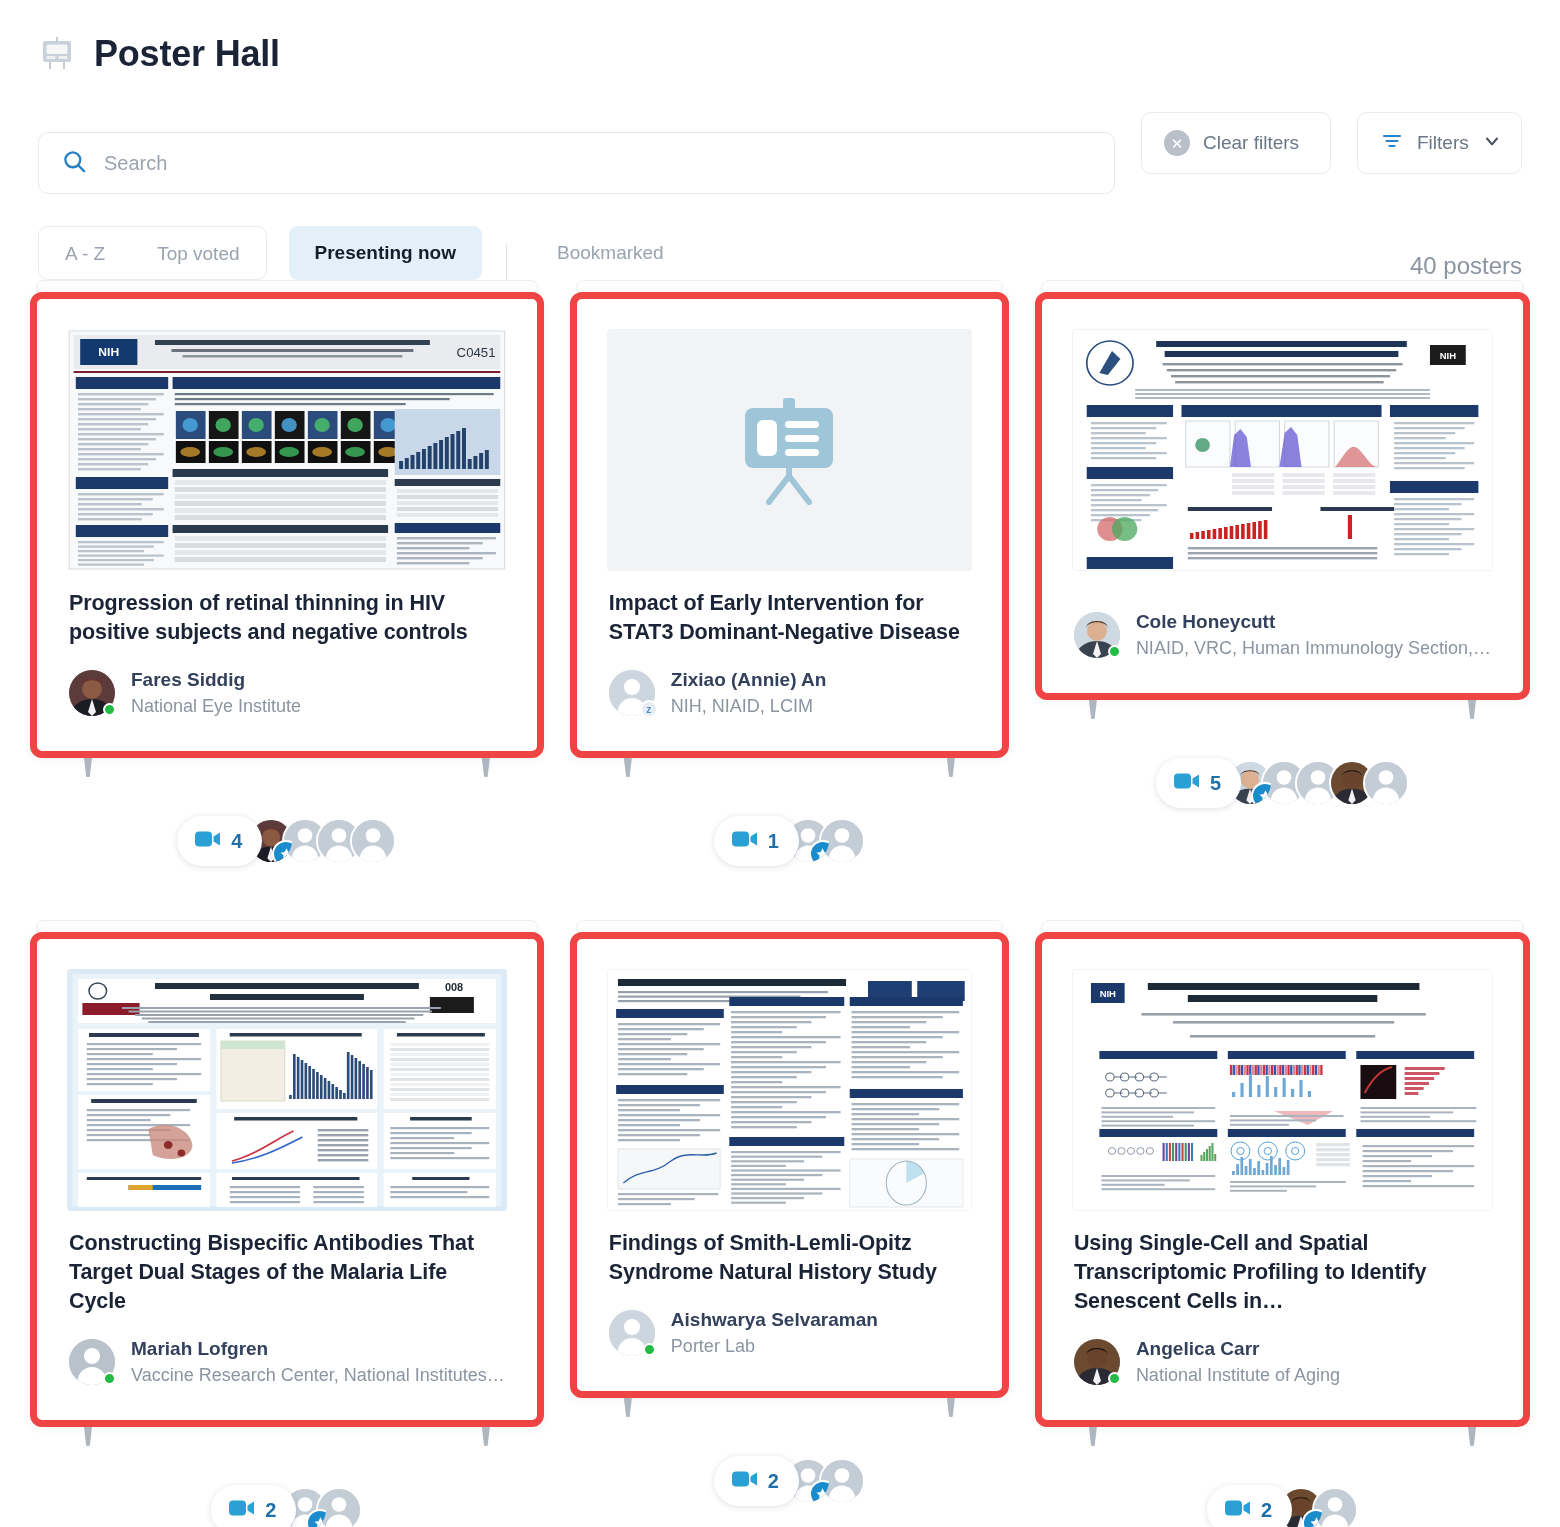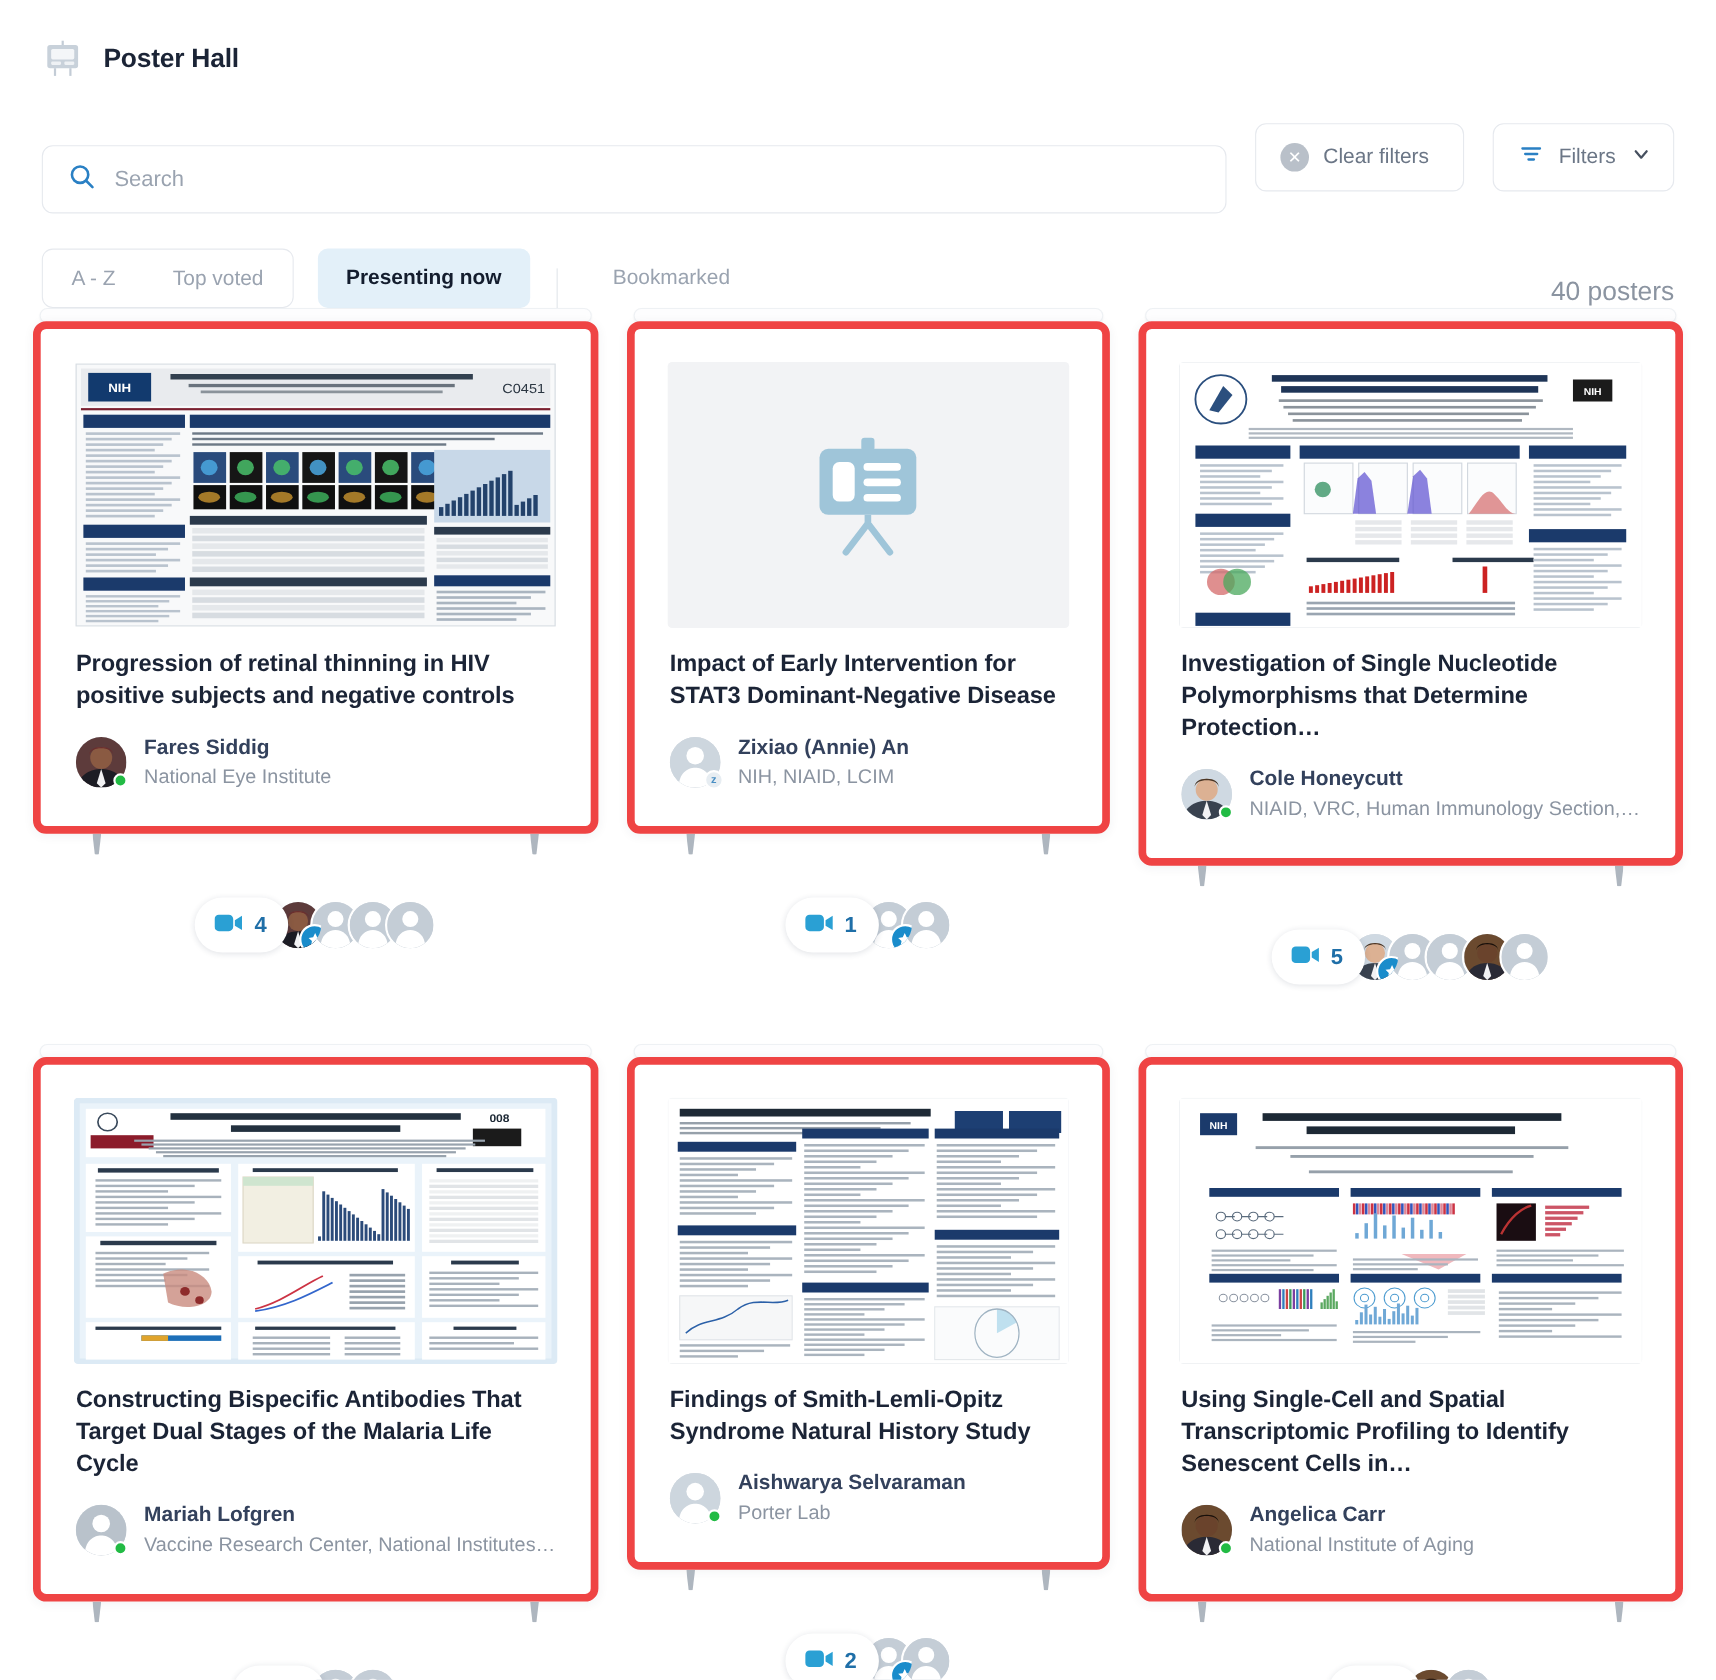--- a/index.html
+++ b/index.html
@@ -30,7 +30,7 @@
   }
   .hall-icon { width: 38px; height: 38px; display:block; }
   .hall-title {
-    font-size: 24px;
+    font-size: 36px;
     font-weight: bold;
     letter-spacing: -0.2px;
     color: #1b2436;

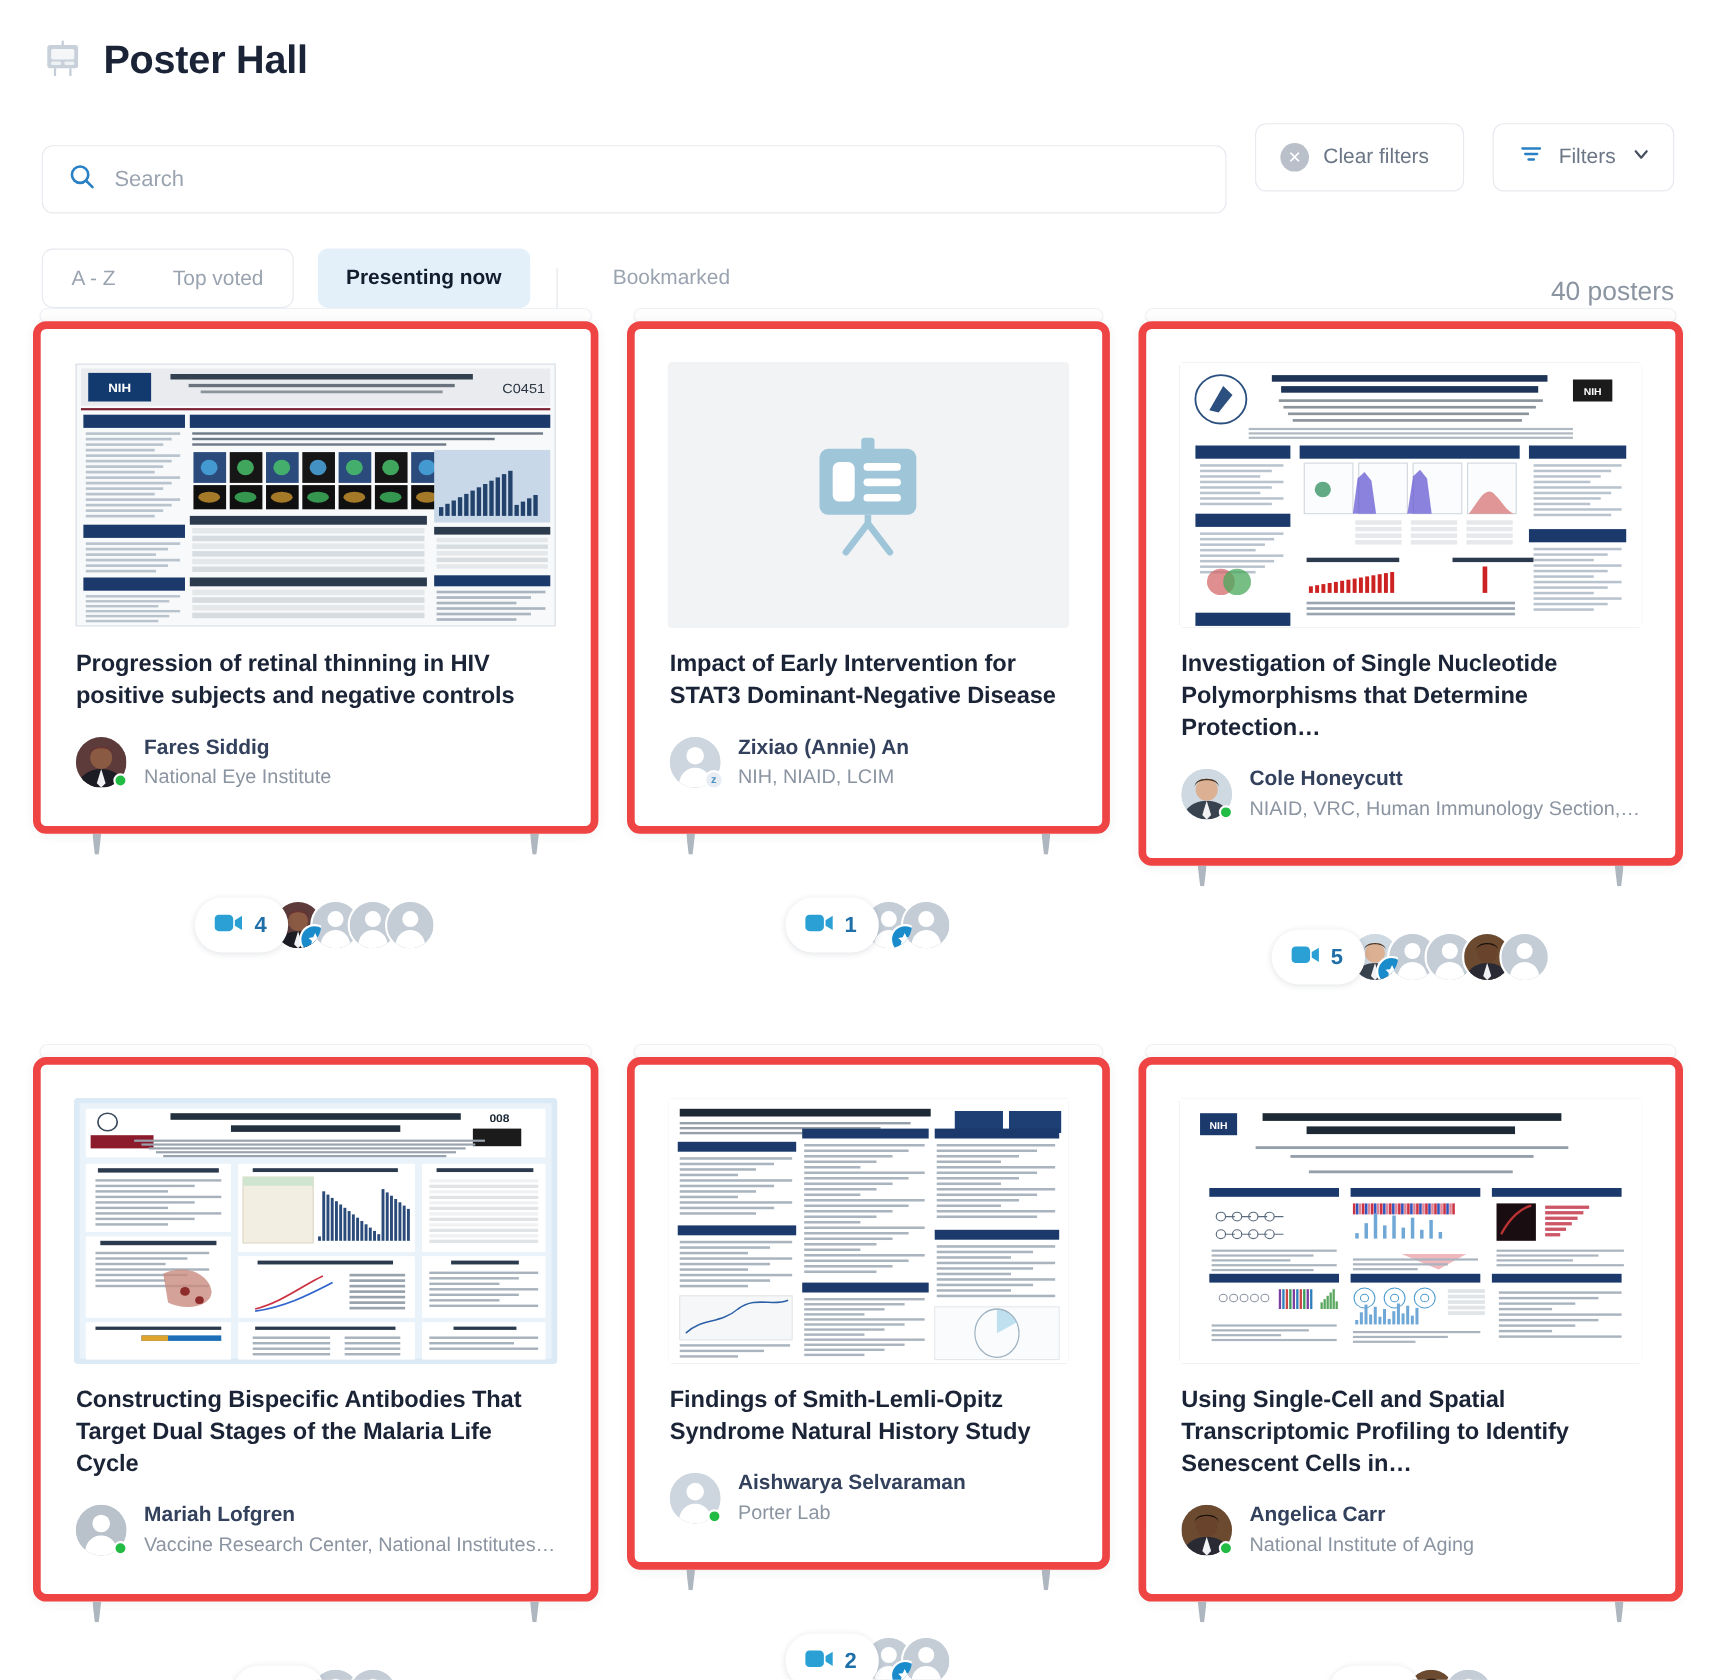--- a/index.html
+++ b/index.html
@@ -774,7 +774,6 @@
               </div>
         </div>
         <div class="card-body">
-          <div class="card-title">Investigation of Single Nucleotide Polymorphisms that Determine Protection…</div>
           <div class="author-row">
             <div class="avatar-wrap">
               <span class="avatar">

